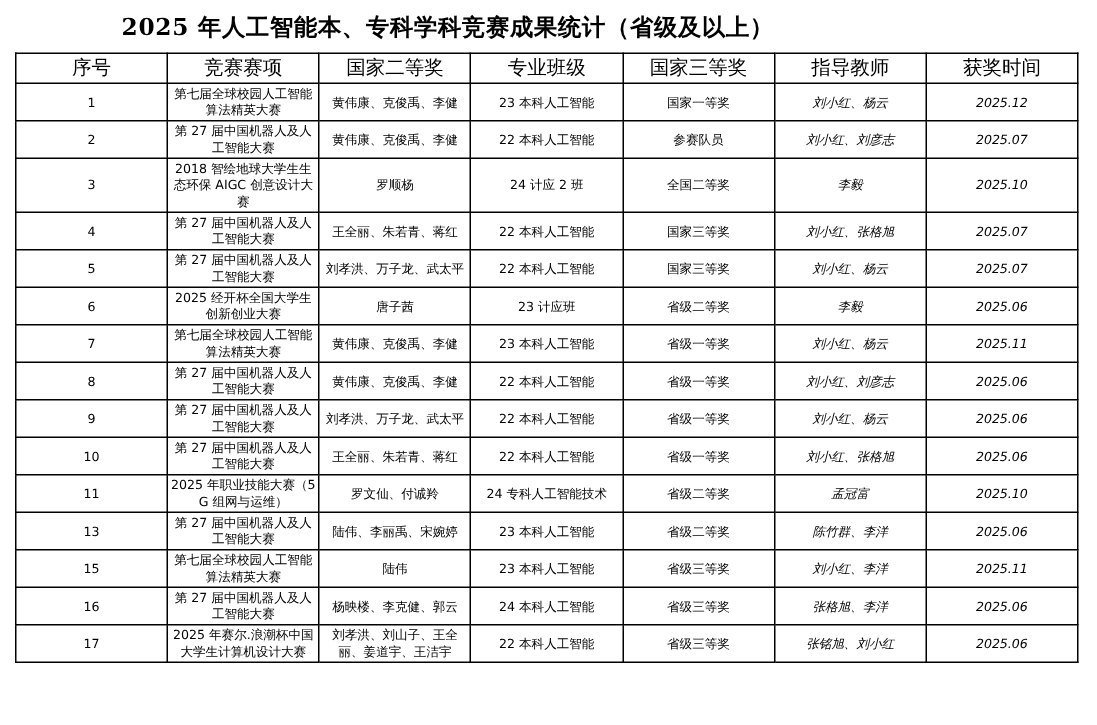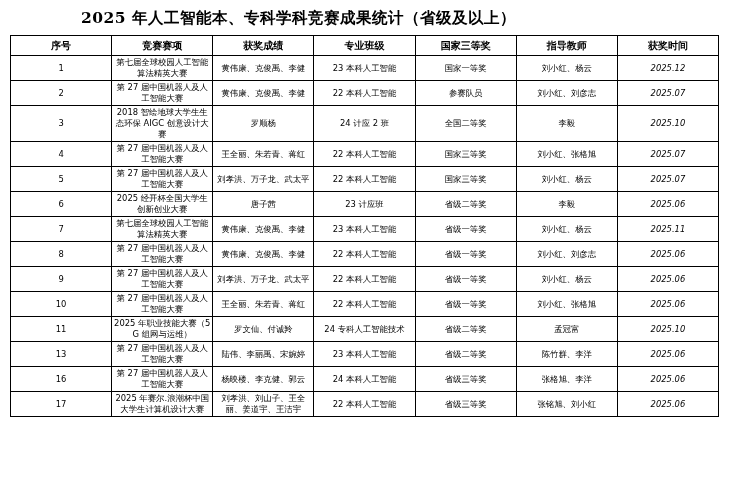--- a/index.html
+++ b/index.html
@@ -43,8 +43,8 @@
     font-family:"DejaVu Sans","Liberation Sans",sans-serif;
   }
   table.grid thead th{
-    font-weight:bold;
-    font-size:10px;
+    font-weight:normal;
+    font-size:13px;
     height:17px;
   }
   table.grid tbody td{

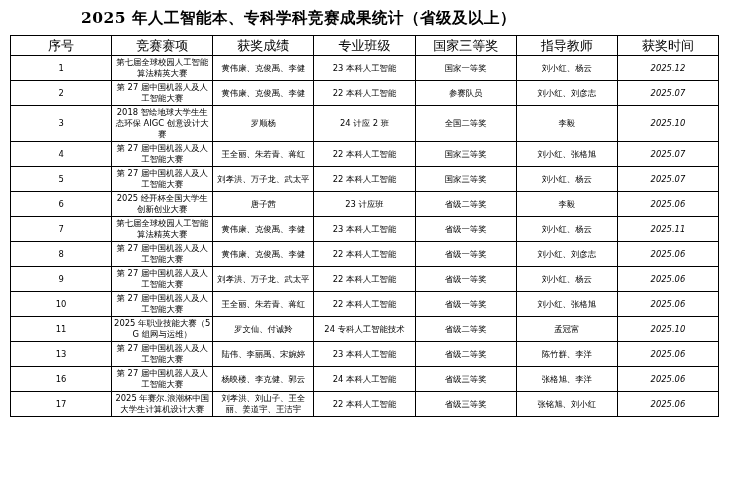--- a/index.html
+++ b/index.html
@@ -70,7 +70,7 @@
       <tr>
         <th class="c-no">序号</th>
         <th class="c-name">竞赛赛项</th>
-        <th class="c-members">获奖成绩</th>
+        <th class="c-members">国家二等奖</th>
         <th class="c-class">专业班级</th>
         <th class="c-award">国家三等奖</th>
         <th class="c-teacher">指导教师</th>

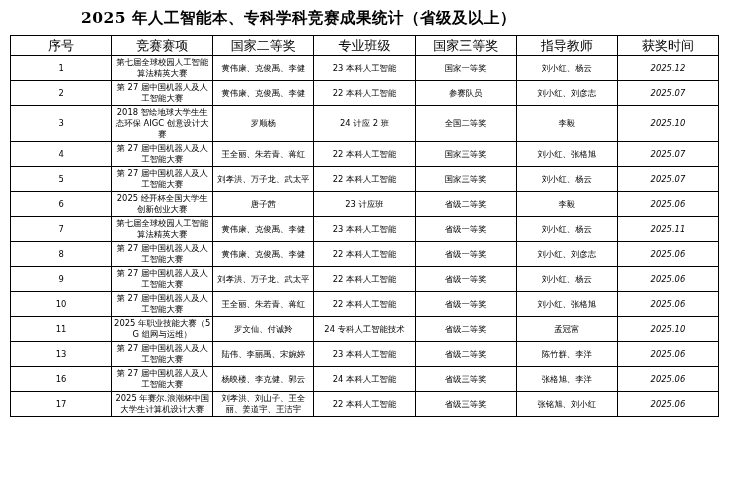--- a/index.html
+++ b/index.html
@@ -55,7 +55,7 @@
   td.c-members{width:128px;}
   td.c-class{width:104px;}
   td.c-award{width:72px;}
-  td.c-teacher{width:90px;}
+  td.c-teacher{width:90px;font-style:italic;}
   td.c-date{width:53px;font-style:italic;}
 </style>
 </head>

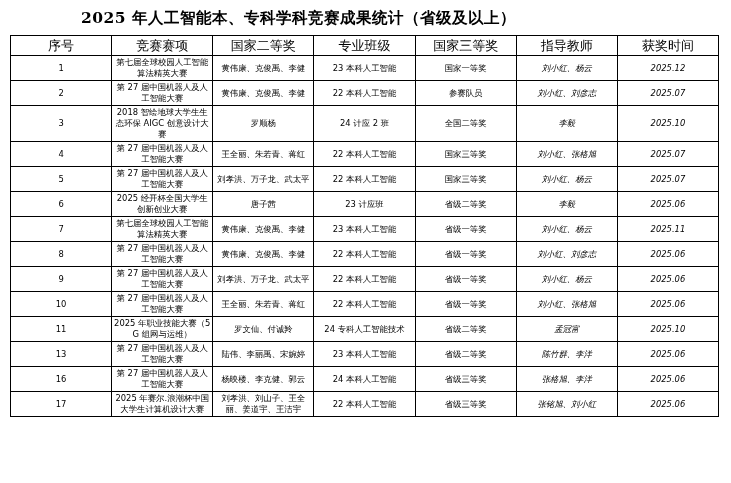--- a/index.html
+++ b/index.html
@@ -187,6 +187,15 @@
           <td class="c-date">2025.06</td>
         </tr>
         <tr>
+          <td class="c-no">15</td>
+          <td class="c-name">第七届全球校园人工智能算法精英大赛</td>
+          <td class="c-members">陆伟</td>
+          <td class="c-class">23 本科人工智能</td>
+          <td class="c-award">省级三等奖</td>
+          <td class="c-teacher">刘小红、李洋</td>
+          <td class="c-date">2025.11</td>
+        </tr>
+        <tr>
           <td class="c-no">16</td>
           <td class="c-name">第 27 届中国机器人及人工智能大赛</td>
           <td class="c-members">杨映楼、李克健、郭云</td>

